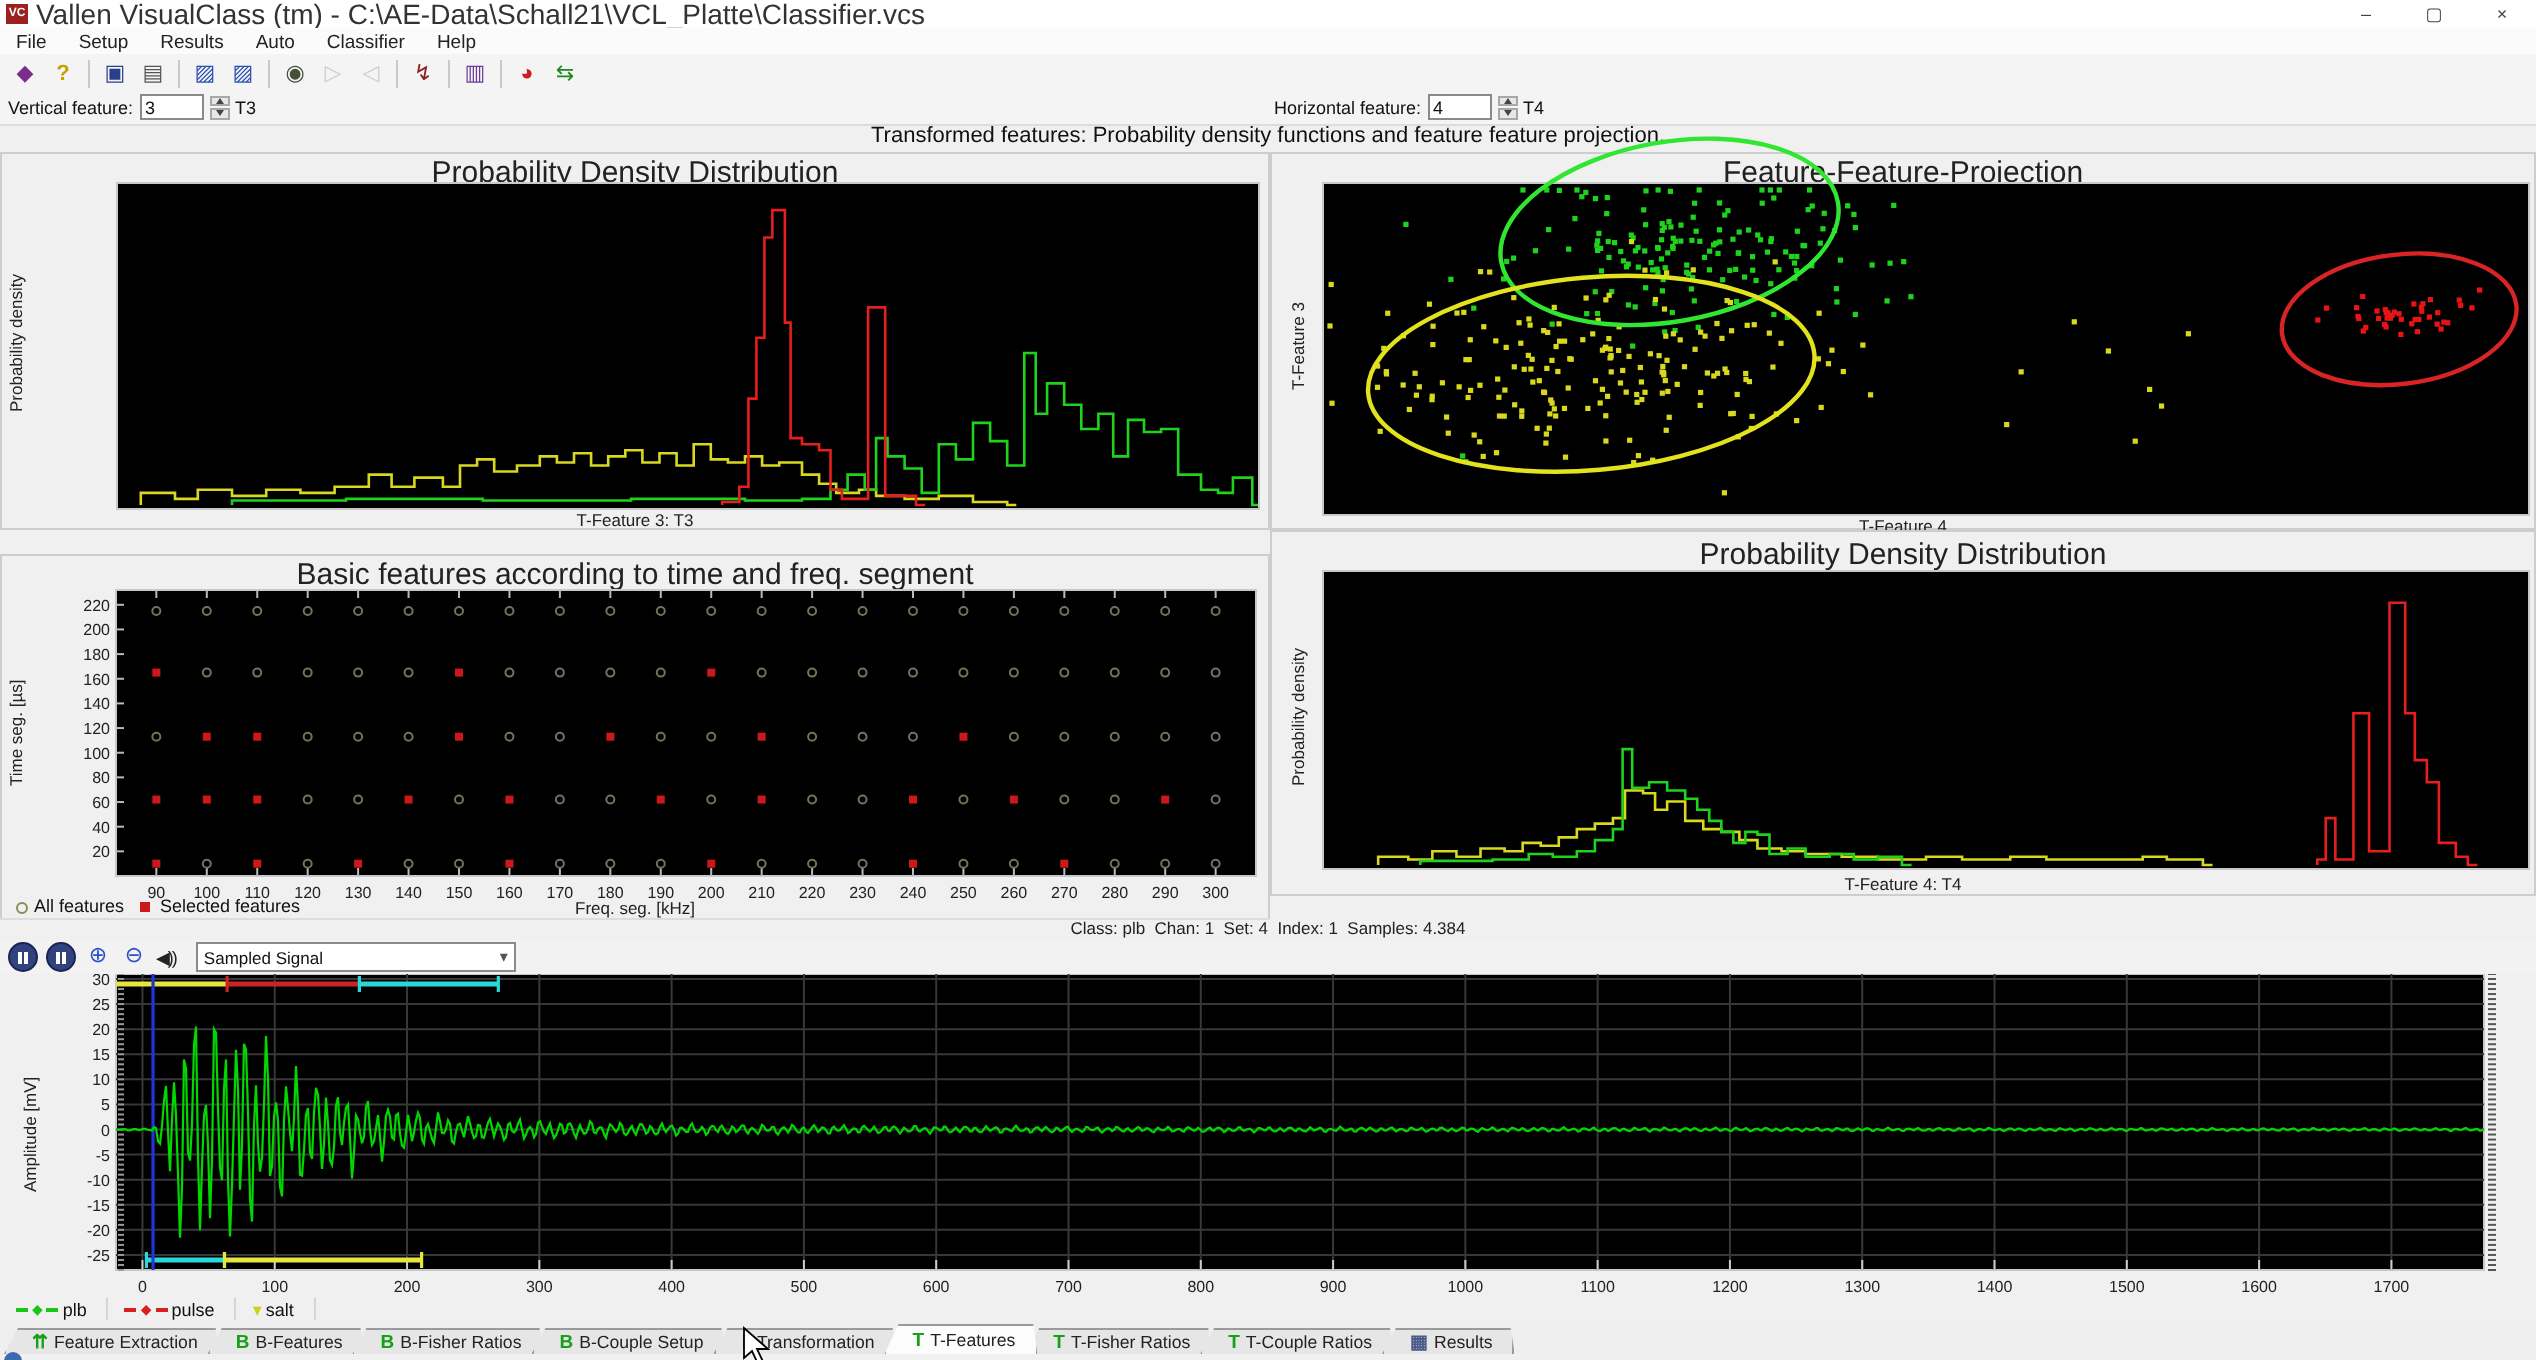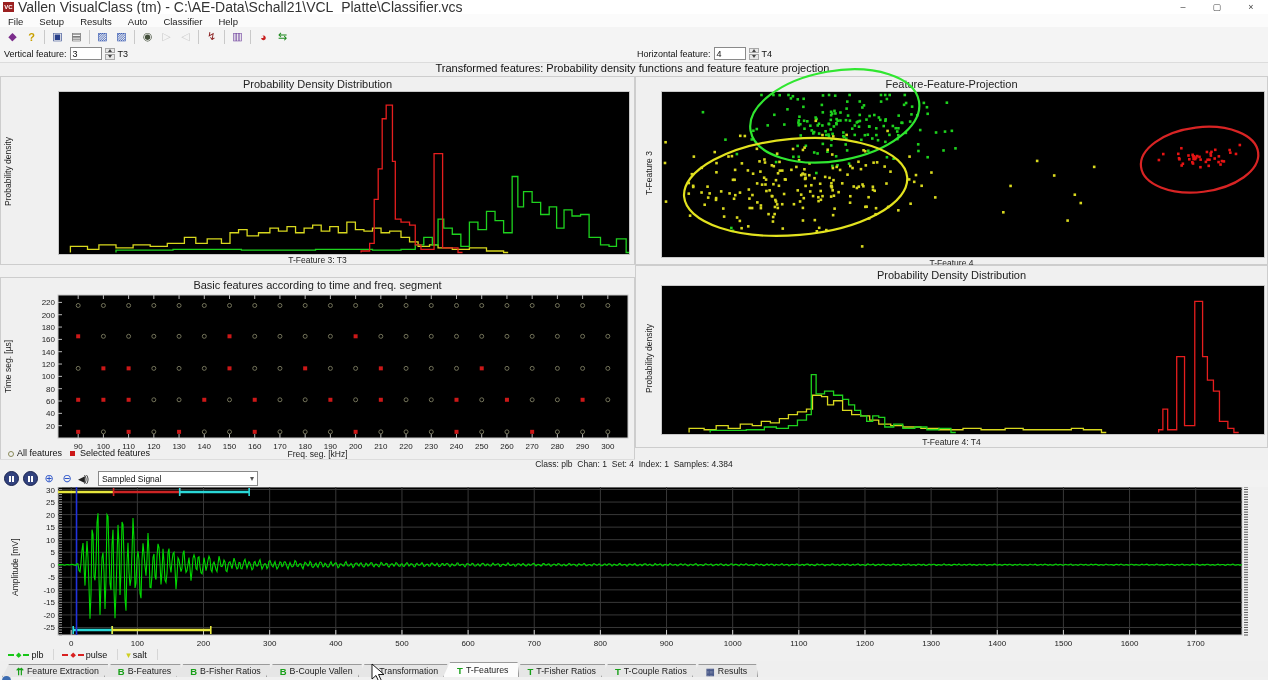--- a/index.html
+++ b/index.html
@@ -29,7 +29,7 @@
   .headerline{position:absolute;left:0;top:62px;width:100%;height:14px;text-align:center;font-weight:normal;font-size:11px;color:#101010}
   
   .panel{position:absolute;background:#f0f0f0;border:1px solid #cdcdcd;box-sizing:border-box}
-  .ptitle{position:absolute;left:0;right:0;top:1px;text-align:center;font-size:11px;color:#222}
+  .ptitle{position:absolute;left:0;right:0;top:1px;text-align:center;font-size:15px;color:#222}
   .xlab{position:absolute;left:0;right:0;text-align:center;font-size:8.5px;color:#222}
   .ylab{position:absolute;writing-mode:vertical-rl;transform:rotate(180deg);font-size:8.5px;color:#222;display:flex;align-items:center;justify-content:center}
   svg.plot{position:absolute;background:#000;border:1px solid #c8c8c8}

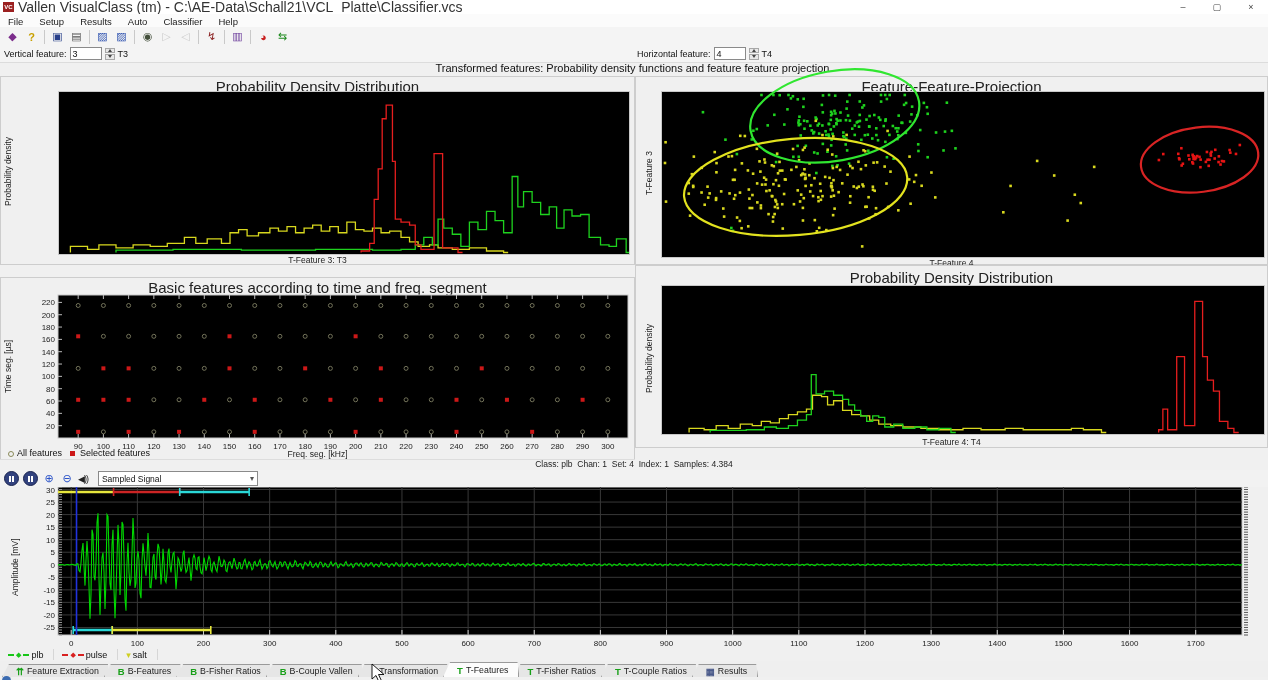--- a/index.html
+++ b/index.html
@@ -1088,7 +1088,7 @@
       </div>
       <div class="tab">
         <span class="tabicon" style="color: rgb(24, 160, 24);">B</span>
-        <span>B-Couple Vallen</span>
+        <span>B-Couple Setup</span>
       </div>
       <div class="tab">
         <span class="tabicon" style="color: rgb(184, 90, 0);">‖</span>

